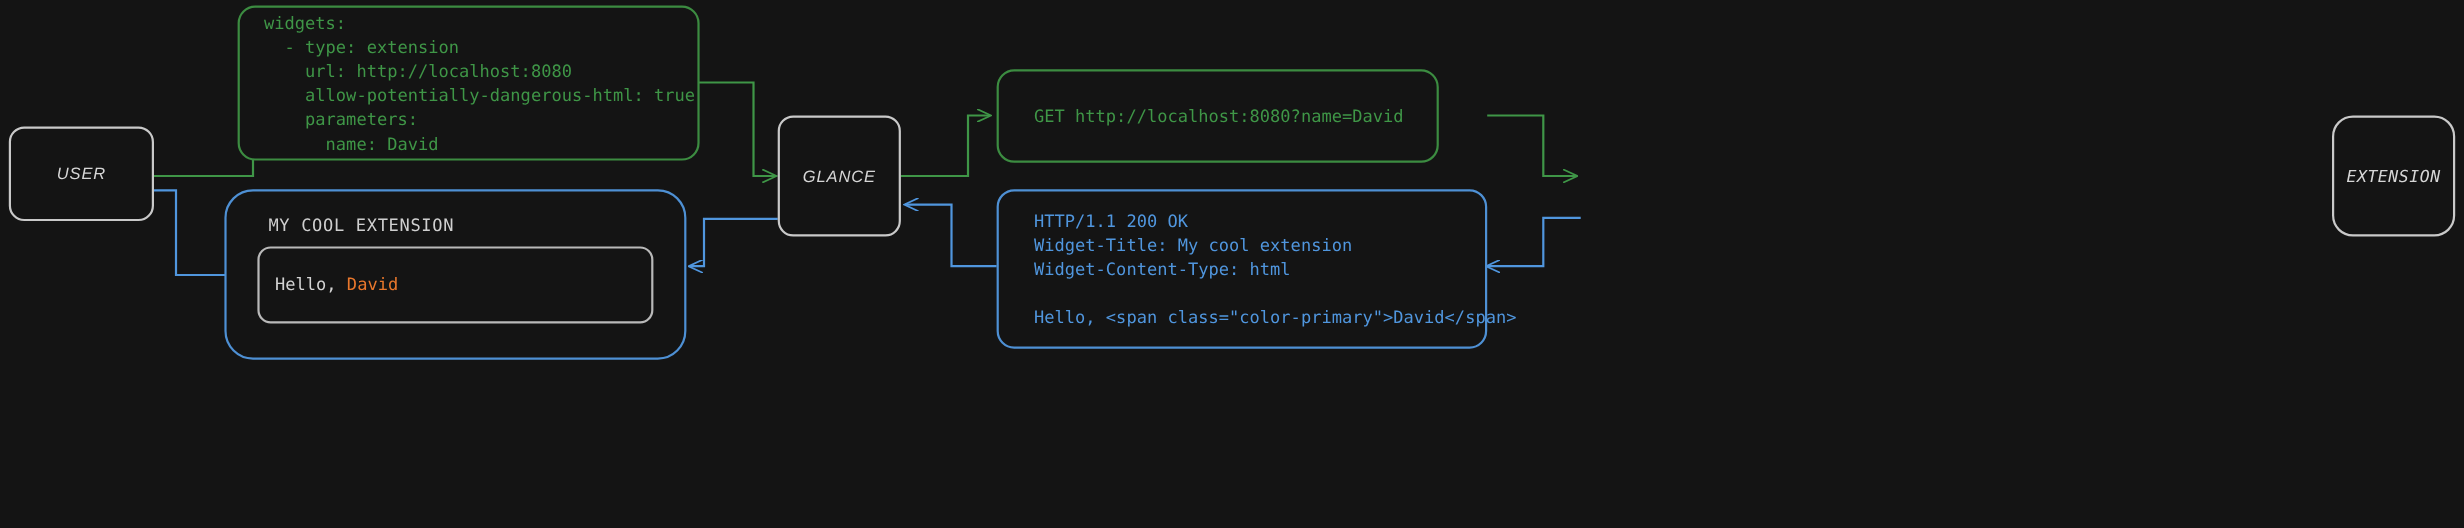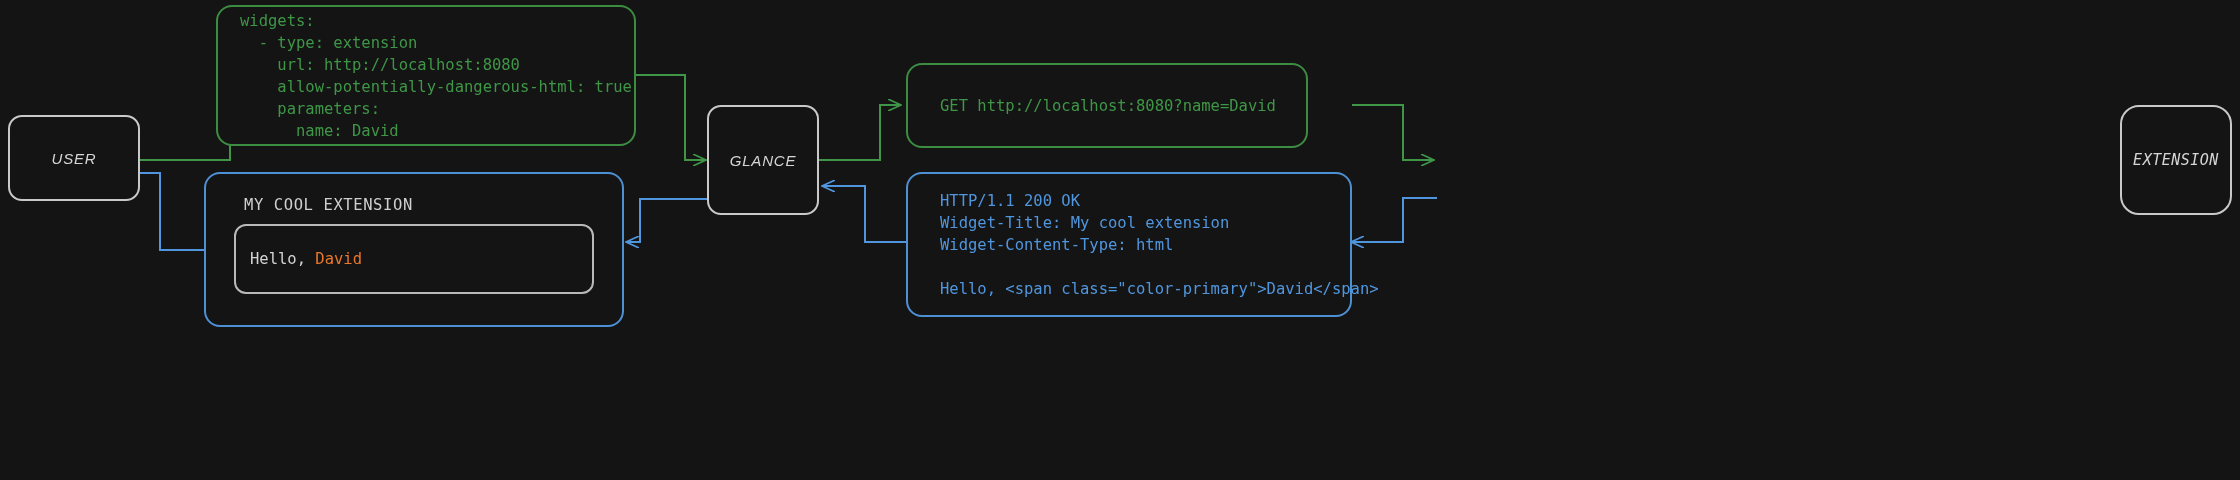--- a/index.html
+++ b/index.html
@@ -158,7 +158,7 @@
 Hello, &lt;span class="color-primary"&gt;David&lt;/span&gt;</pre>
   </div>
 
-  <div class="msgbox blue" style="left:204px; top:172px; width:420px; height:155px; padding:0; justify-content:flex-start;">
+  <div class="msgbox blue" style="left:204px; top:172px; width:420px; height:155px; padding:0; justify-content:flex-start;border-radius:26px;">
     <div class="widget-title" style="margin:22px 0 10px 38px;">MY COOL EXTENSION</div>
     <div class="widget-card" style="margin:0 28px 0 28px; height:70px; padding-left:14px;">
       <div class="widget-body"><span>Hello, </span><span class="accent">David</span></div>

